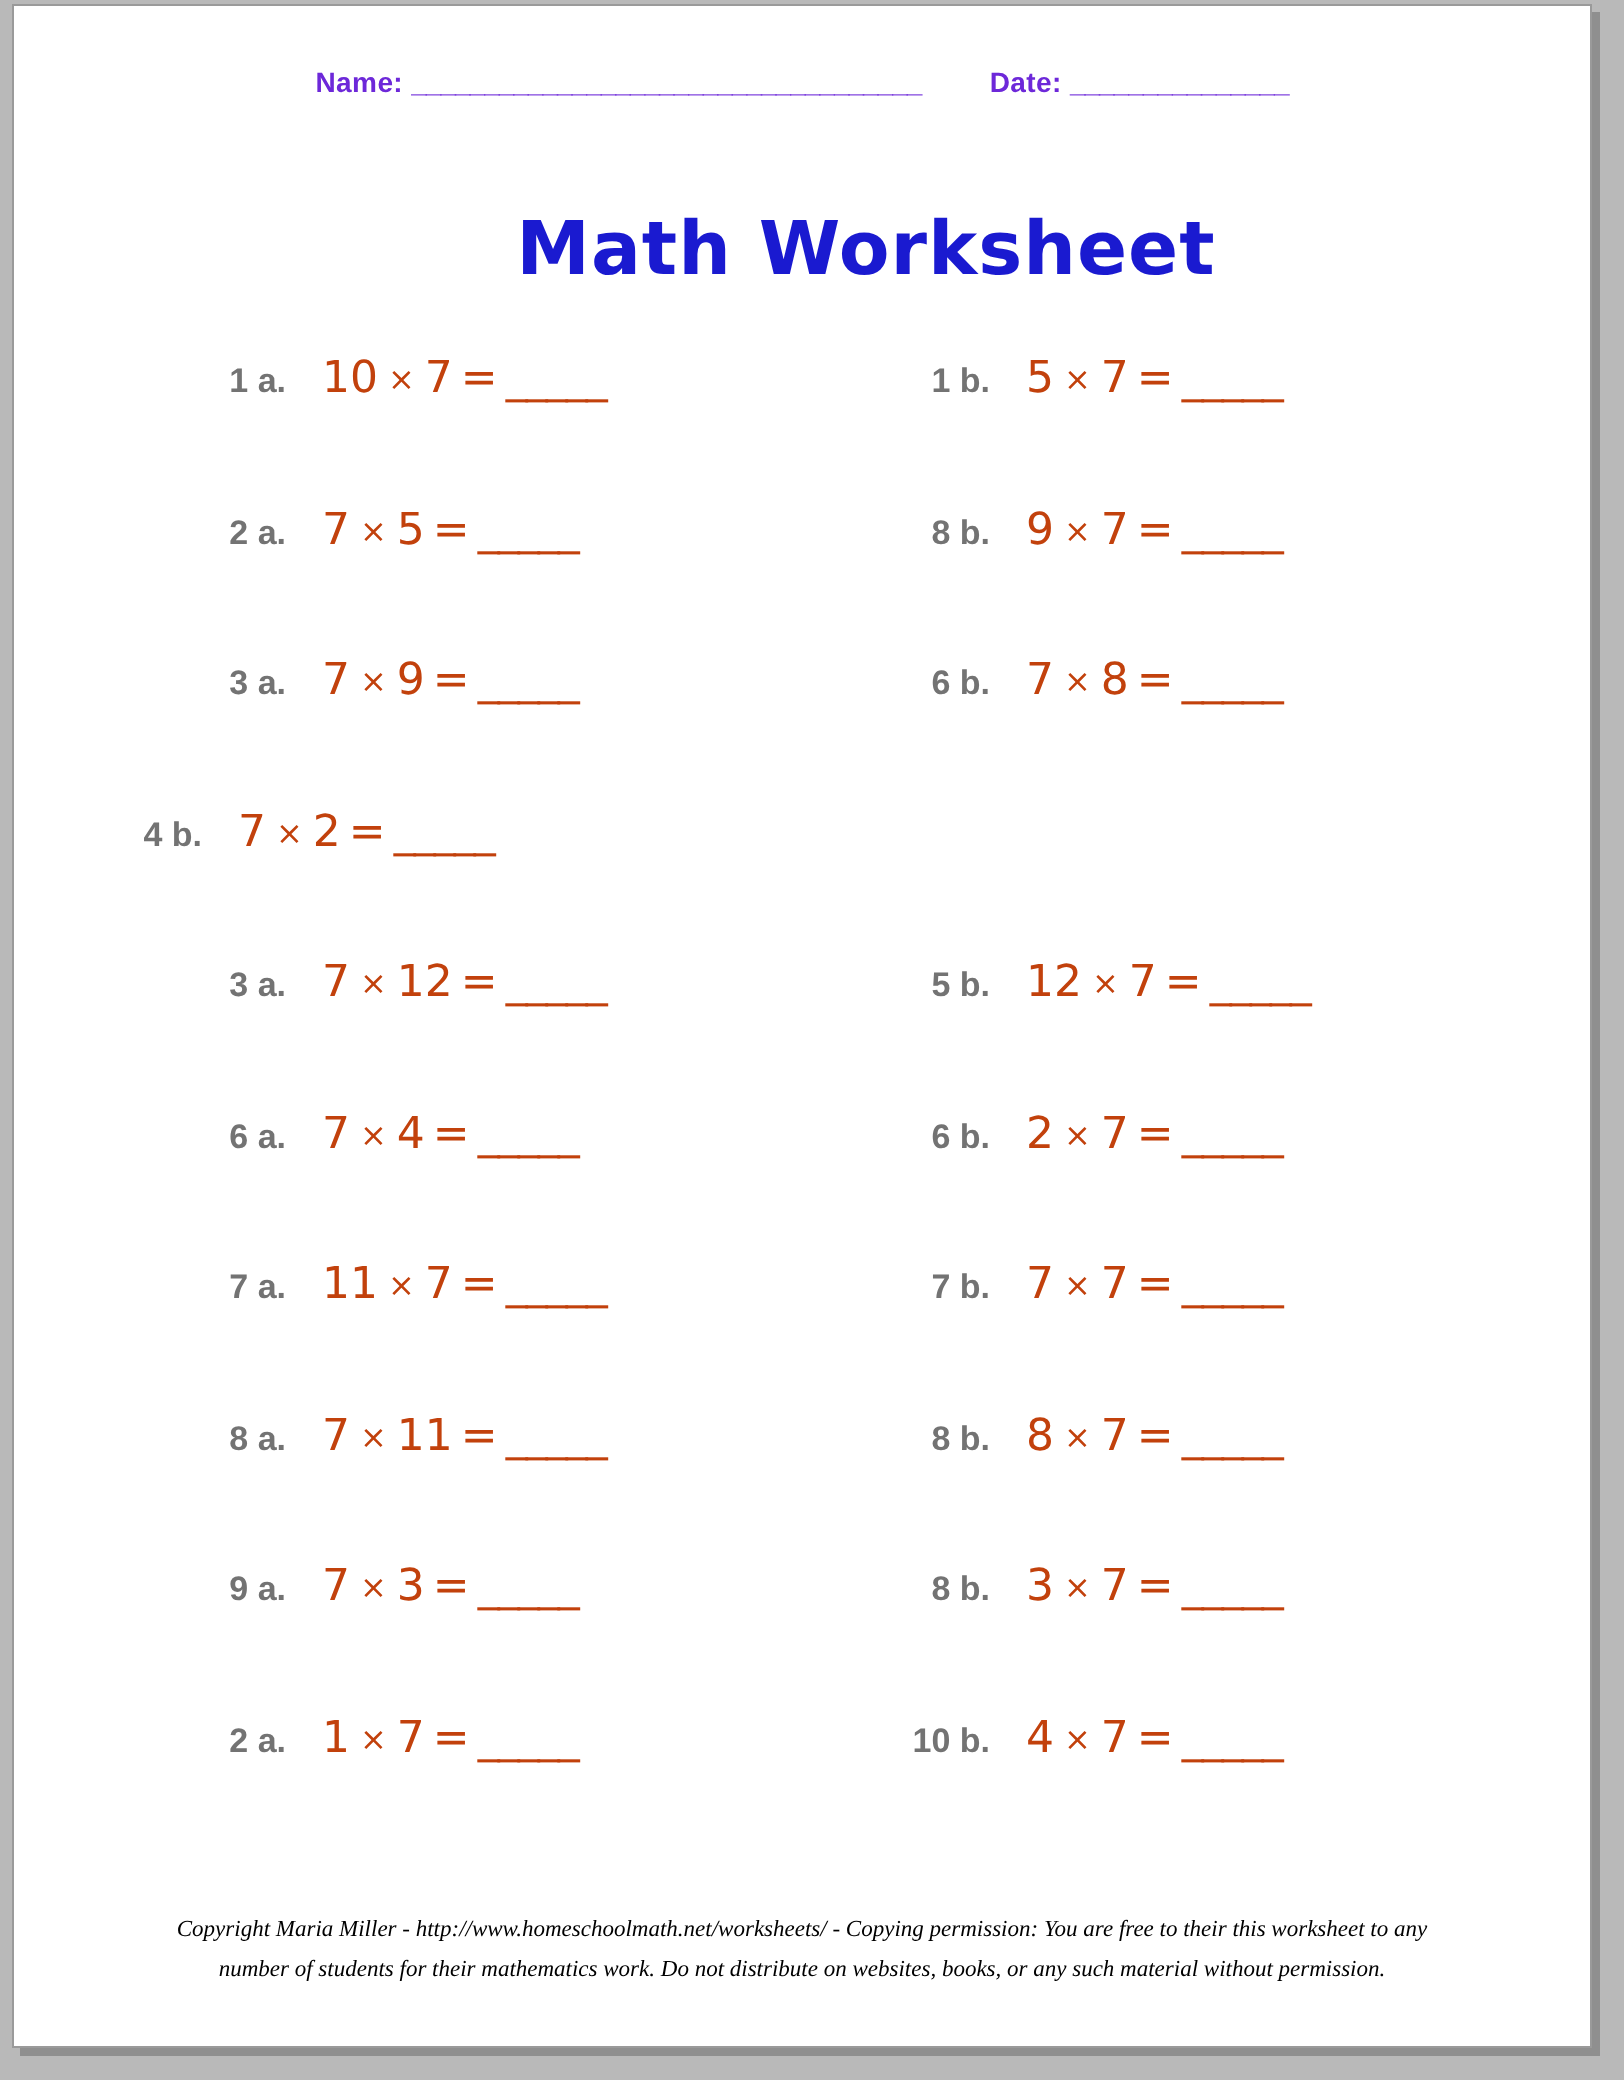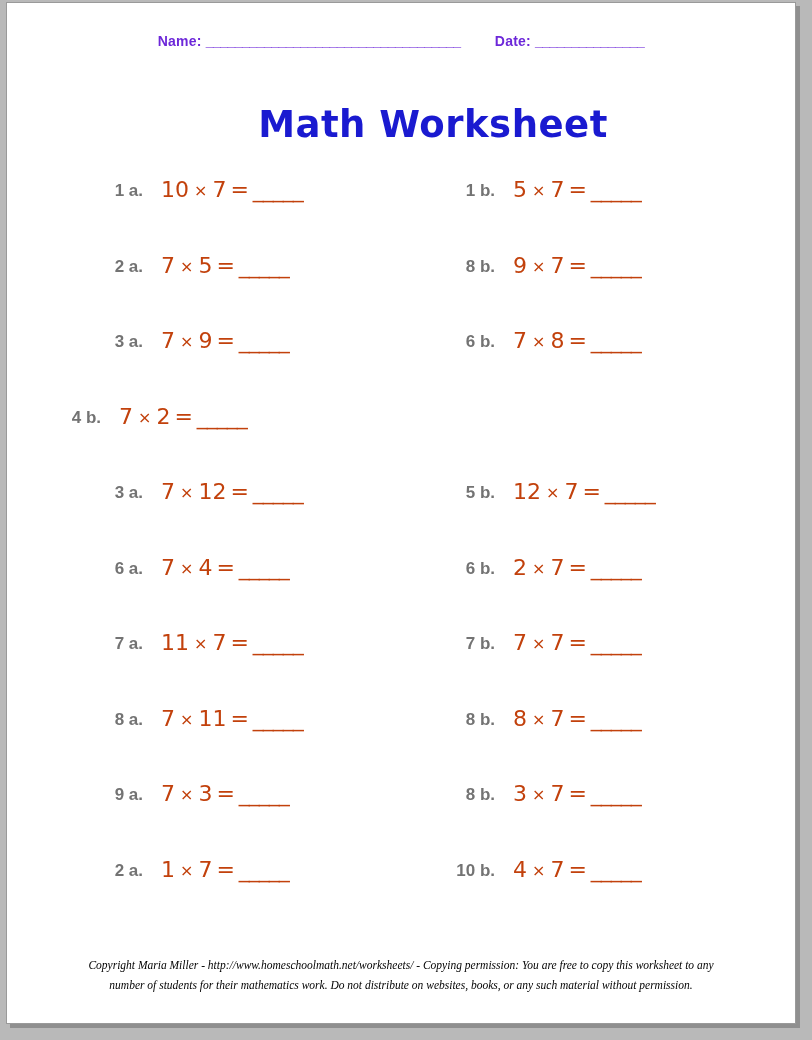--- a/index.html
+++ b/index.html
@@ -303,7 +303,7 @@
   </div>
 
   <div class="footer">
-    <div>Copyright Maria Miller - http://www.homeschoolmath.net/worksheets/ - Copying permission: You are free to copy this worksheet to any</div>
+    <div>Copyright Maria Miller - http://www.homeschoolmath.net/worksheets/ - Copying permission: You are free to their this worksheet to any</div>
     <div>number of students for their mathematics work. Do not distribute on websites, books, or any such material without permission.</div>
   </div>
 

